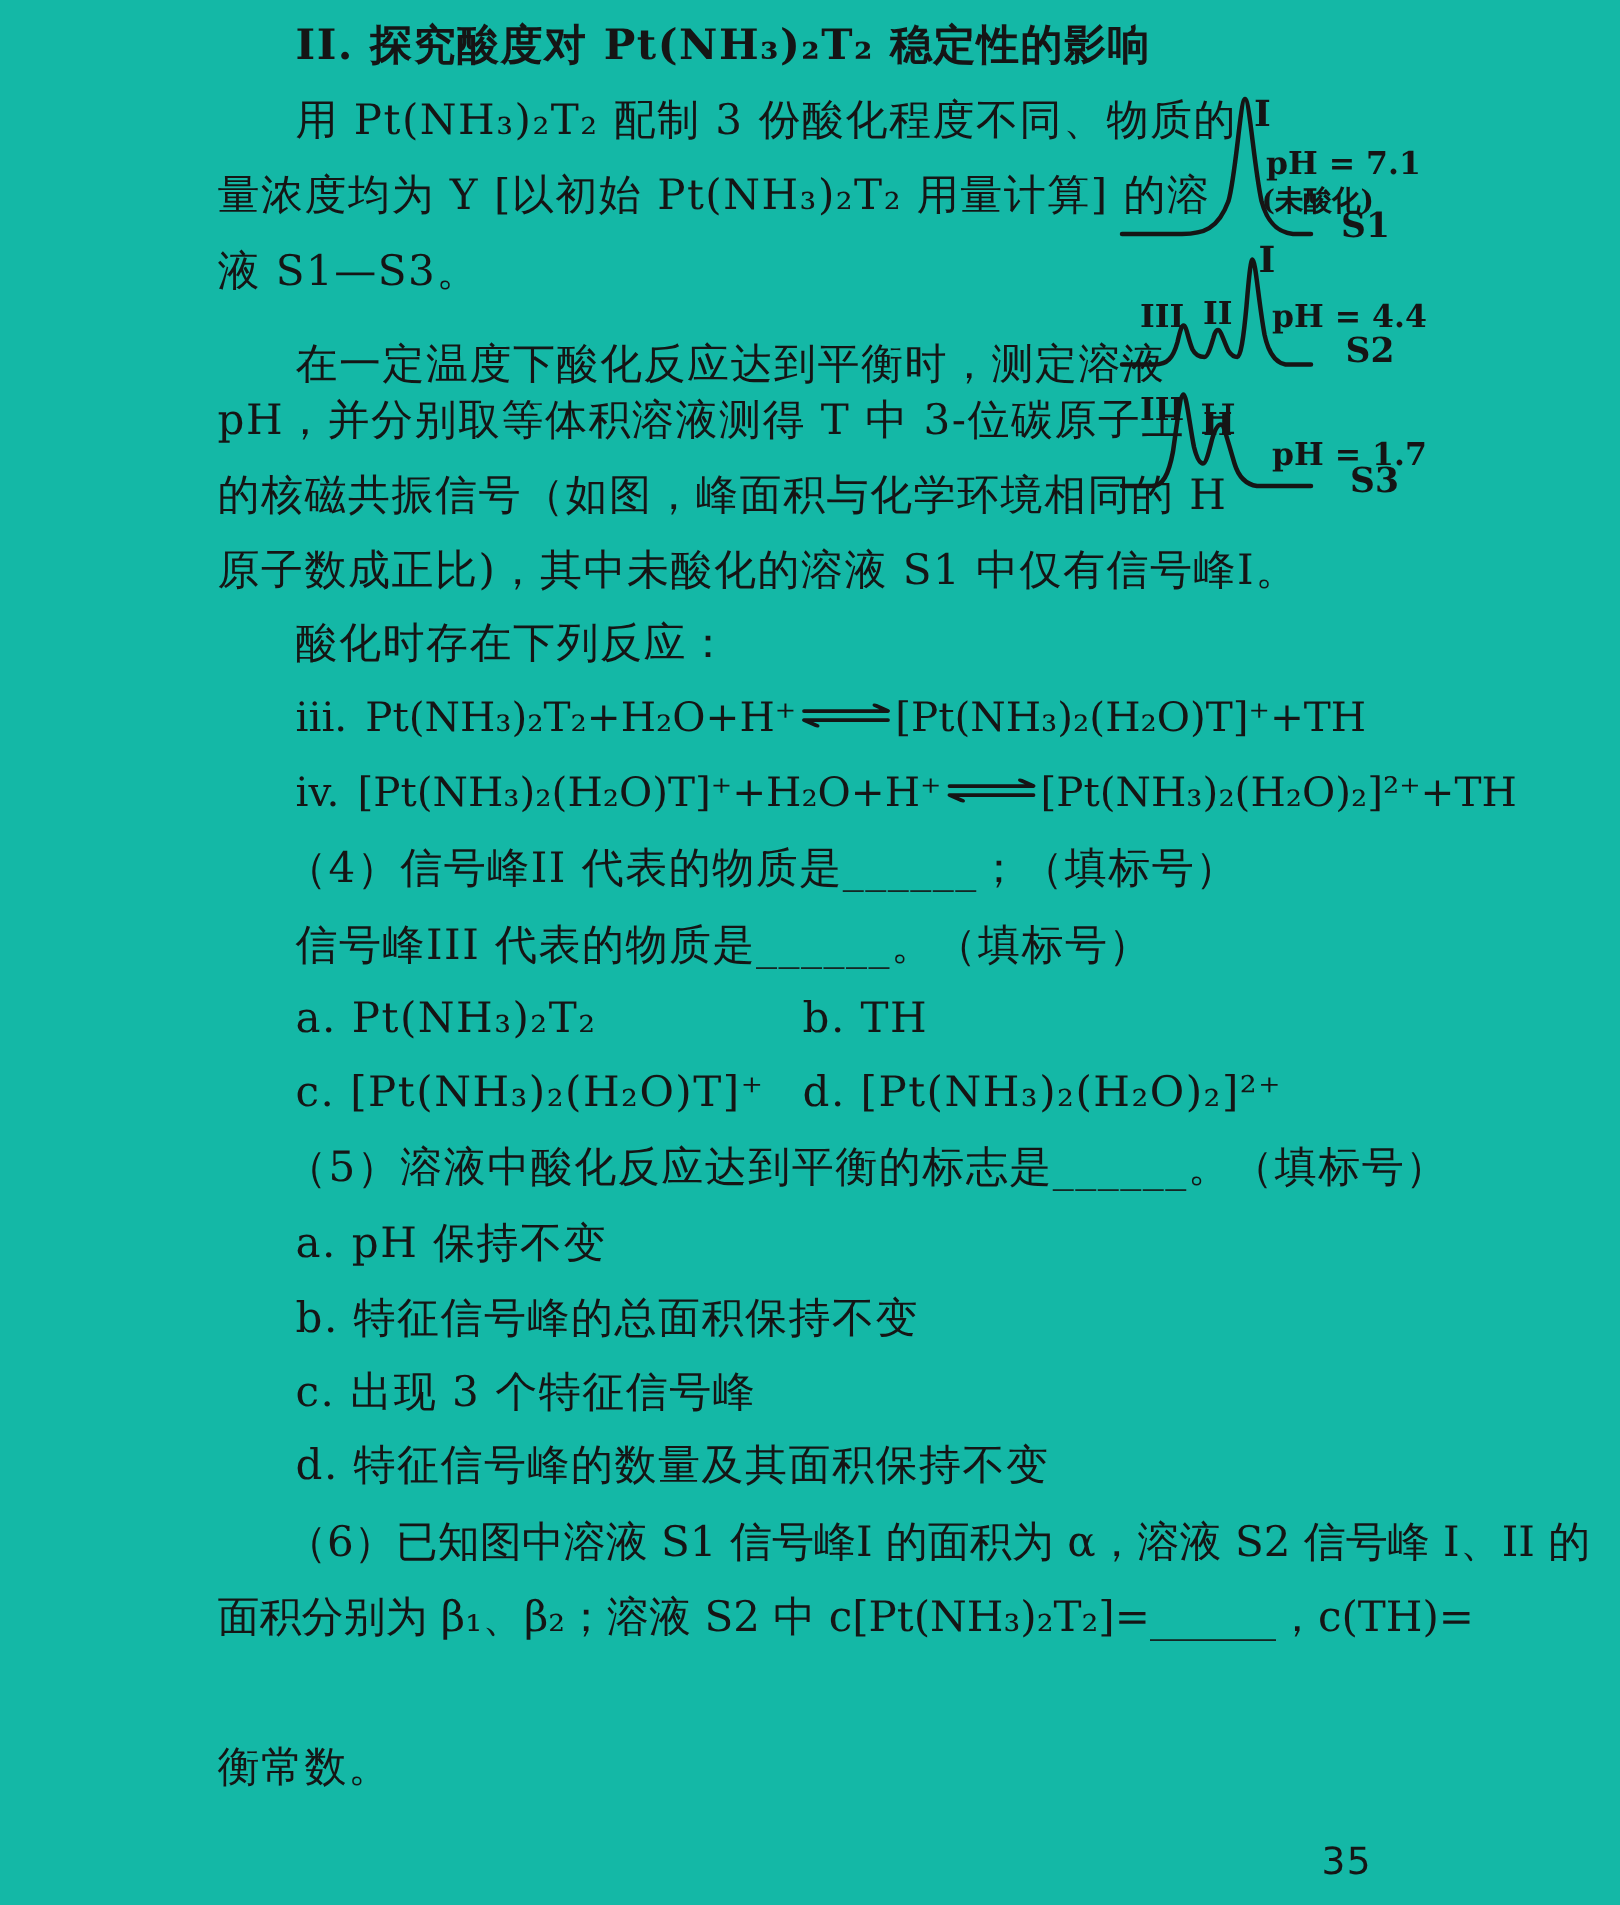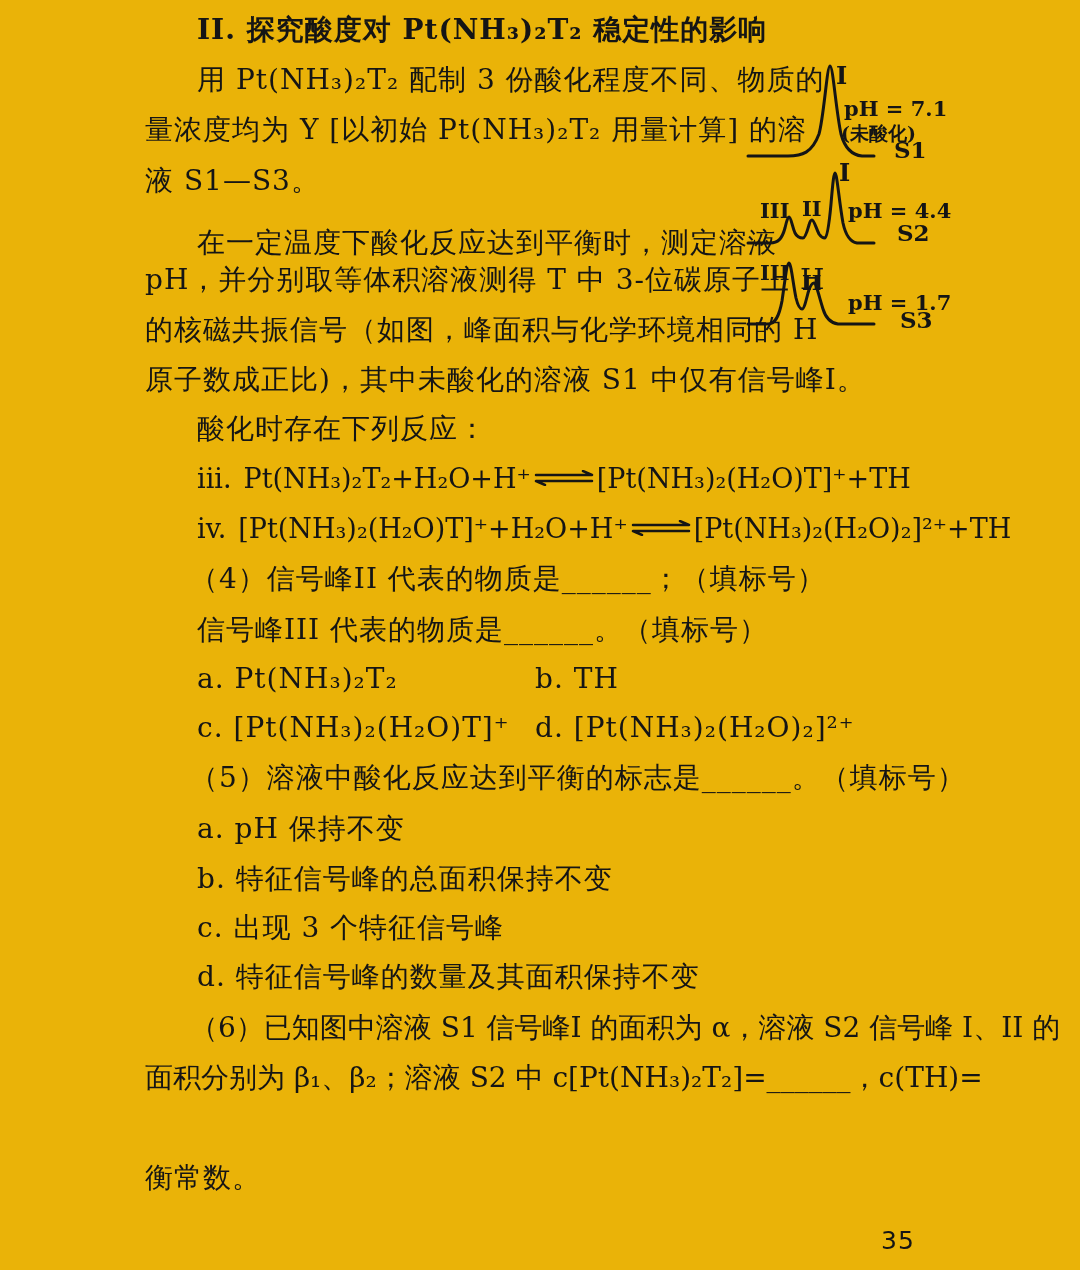--- a/index.html
+++ b/index.html
@@ -4,7 +4,7 @@
 <style>
   html,body{margin:0;padding:0;background:#ffffff;}
   .page{
-    position:relative;width:1080px;height:1270px;background:#eab308;
+    position:relative;width:1080px;height:1270px;background:#14b8a6;
     font-family:"DejaVu Serif","Liberation Serif",serif;color:#151515;overflow:hidden;
   }
   .ln{position:absolute;font-size:28px;letter-spacing:1px;white-space:nowrap;line-height:1.3;}

